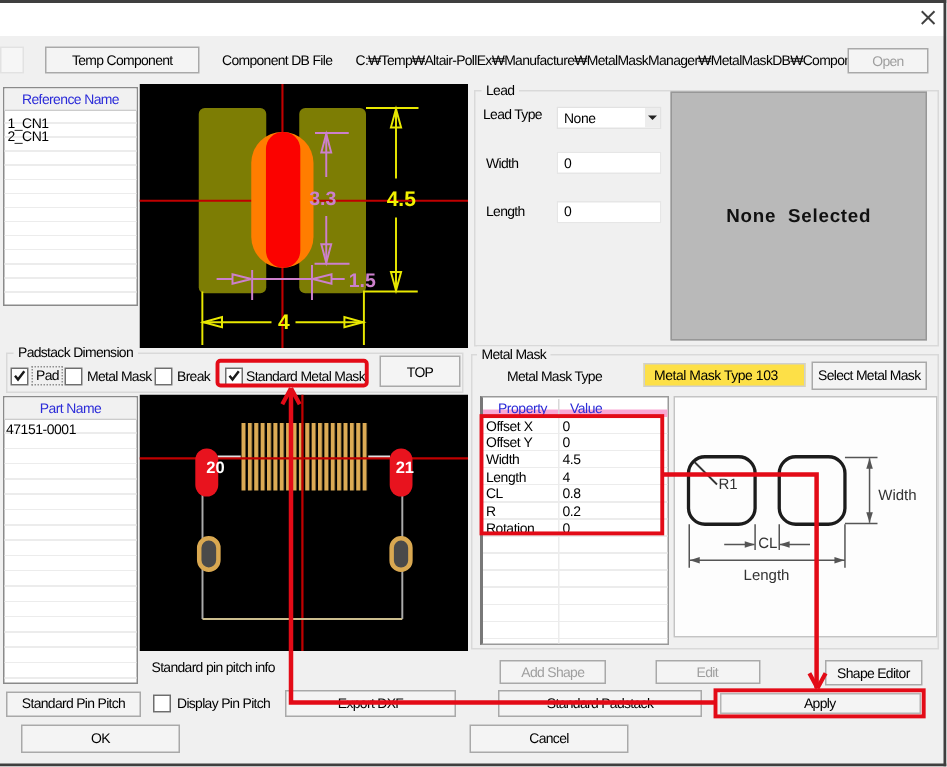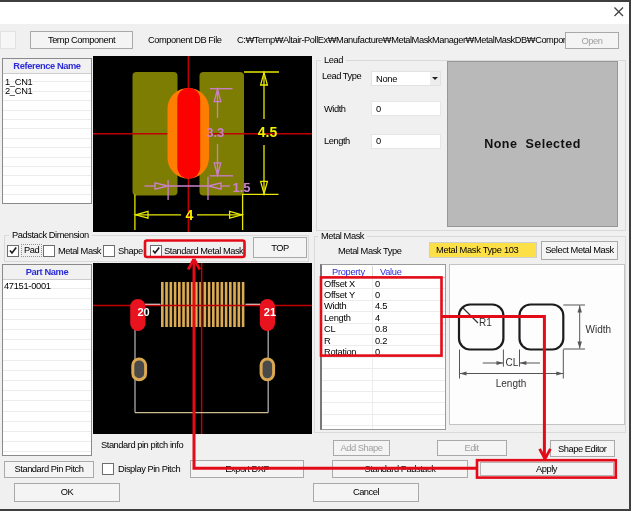--- a/index.html
+++ b/index.html
@@ -11,7 +11,7 @@
 .cb{position:absolute;width:12px;height:12px;background:#fff;border:1px solid #6e6e6e;box-sizing:border-box}
 .cb svg{display:block;margin:0}
 .list{position:absolute;background:#fff;border:1px solid #8a8a8a;box-sizing:border-box}
-.lhead{height:14px;background:#f1f1f1;border-bottom:1px solid #cccccc;color:#2b2bd8;font-size:9.3px;letter-spacing:-0.4px;display:flex;align-items:center;justify-content:center;font-weight:bold}
+.lhead{height:14px;background:#f1f1f1;border-bottom:1px solid #cccccc;color:#2b2bd8;font-size:9.3px;letter-spacing:-0.4px;display:flex;align-items:center;justify-content:center;font-weight:normal}
 .grp{position:absolute;border:1px solid #d9d9d9;box-sizing:border-box}
 .glab{position:absolute;background:#f0f0f0;font-size:9.3px;letter-spacing:-0.45px;padding:0 3px;line-height:10px;white-space:nowrap}
 .fld{position:absolute;background:#fff;border:1px solid #e6e6e6;box-sizing:border-box;font-size:9.3px;display:flex;align-items:center;padding-left:4px}

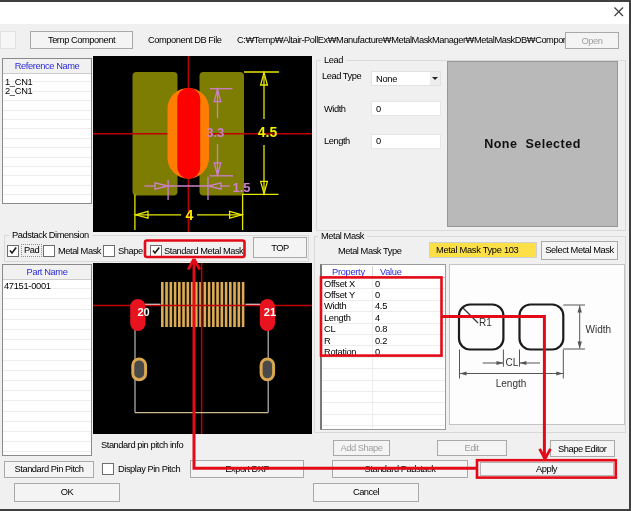--- a/index.html
+++ b/index.html
@@ -52,7 +52,7 @@
   <div class="cb" style="left:42.5px;top:245px"></div>
   <div class="lbl" style="left:58px;top:246px">Metal Mask</div>
   <div class="cb" style="left:103px;top:245px"></div>
-  <div class="lbl" style="left:118px;top:246px">Shape</div>
+  <div class="lbl" style="left:118px;top:246px">Break</div>
   <div class="cb" style="left:149.5px;top:245px">
       <svg width="10" height="10" viewBox="0 0 10 10">
         <path d="M2 4.5 L4 7 L8.2 1.5" stroke="#1a1a1a" stroke-width="1.6" fill="none"></path>

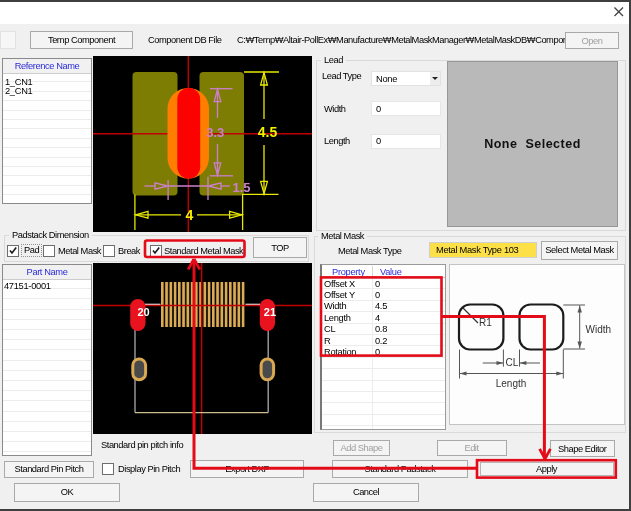--- a/index.html
+++ b/index.html
@@ -165,7 +165,7 @@
   <div class="btn" style="left:541px;top:241px;width:77px;height:18.5px">Select Metal Mask</div>
 
   <div class="abs" style="left:320px;top:263.5px;width:126px;height:166px;background:#fff;border:1px solid #9a9a9a;border-left:2px solid #787878;box-sizing:border-box">
-    <div style="position:absolute;left:0;top:0;width:100%;height:13px;border-bottom:1px solid #f9a8d4;box-sizing:border-box">
+    <div style="position:absolute;left:0;top:0;width:100%;height:13px;border-bottom:5px solid #f9a8d4;box-sizing:border-box">
       <span style="position:absolute;left:10px;top:2px;font-size:9.3px;letter-spacing:-0.3px;color:#2b2bd8">Property</span>
       <span style="position:absolute;left:58px;top:2px;font-size:9.3px;letter-spacing:-0.3px;color:#2b2bd8">Value</span>
       <div style="position:absolute;left:50px;top:1px;width:1px;height:11px;background:#d8d8d8"></div>

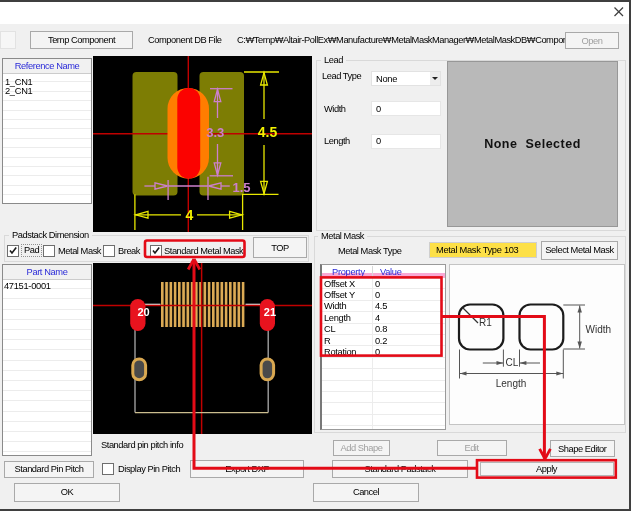--- a/index.html
+++ b/index.html
@@ -207,7 +207,7 @@
     <text x="62" y="122.5" font-size="10" fill="#333" text-anchor="middle" font-family="Liberation Sans,sans-serif">Length</text>
   </svg>
 
-  <div class="btn dis" style="left:333px;top:440px;width:57px;height:16px">Add Shape</div>
+  <div class="btn dis" style="left:333px;top:440px;width:71px;height:16px">Add Shape</div>
   <div class="btn dis" style="left:436.5px;top:440px;width:70px;height:16px">Edit</div>
   <div class="btn" style="left:550px;top:440px;width:64.5px;height:17px">Shape Editor</div>
   <div class="btn" style="left:190px;top:460px;width:114px;height:17.5px">Export DXF</div>

